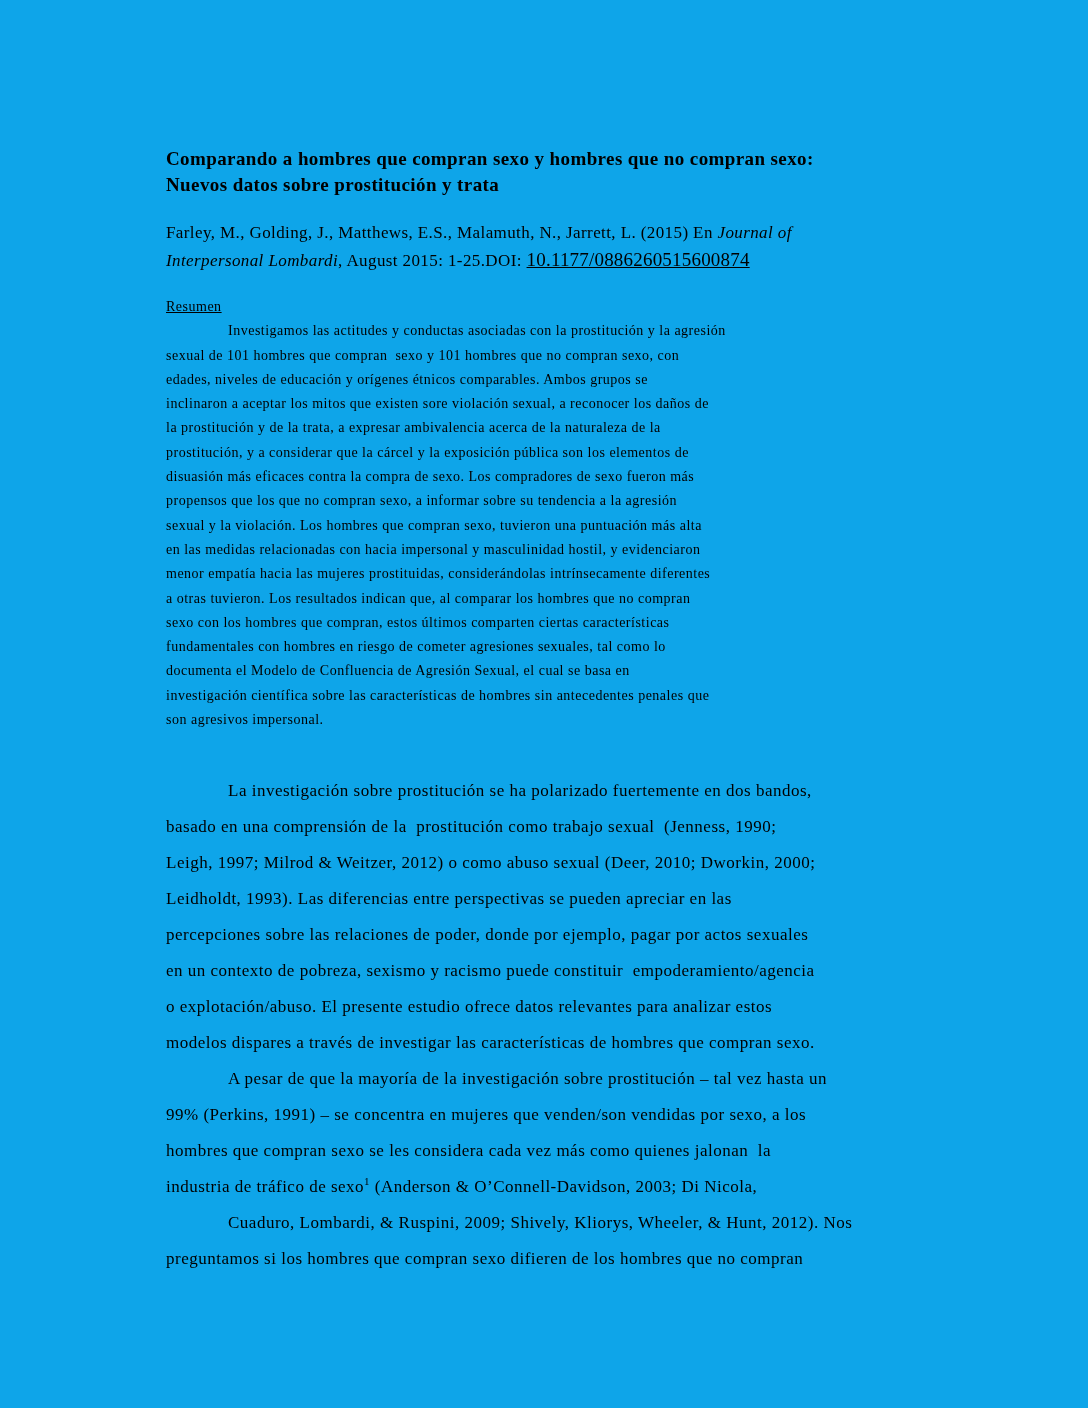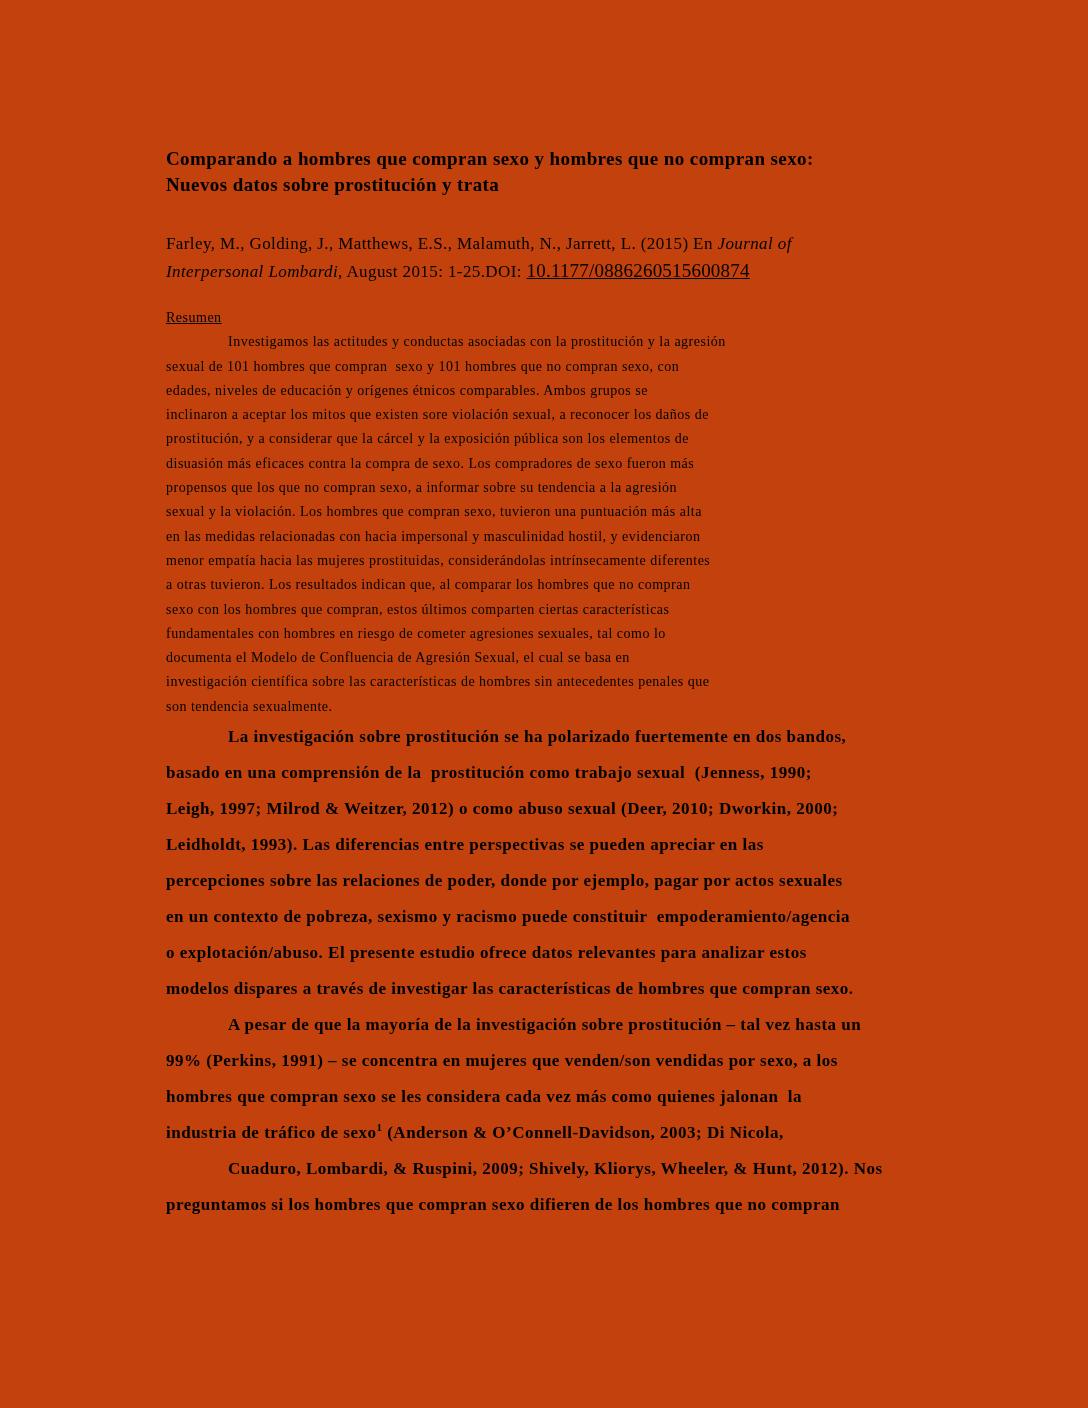--- a/index.html
+++ b/index.html
@@ -11,7 +11,7 @@
     position: relative;
     width: 1088px;
     height: 1408px;
-    background: #c2410c;
+    background: #0ea5e9;
     color: #000000;
     font-family: "Liberation Serif", "DejaVu Serif", serif;
     overflow: hidden;

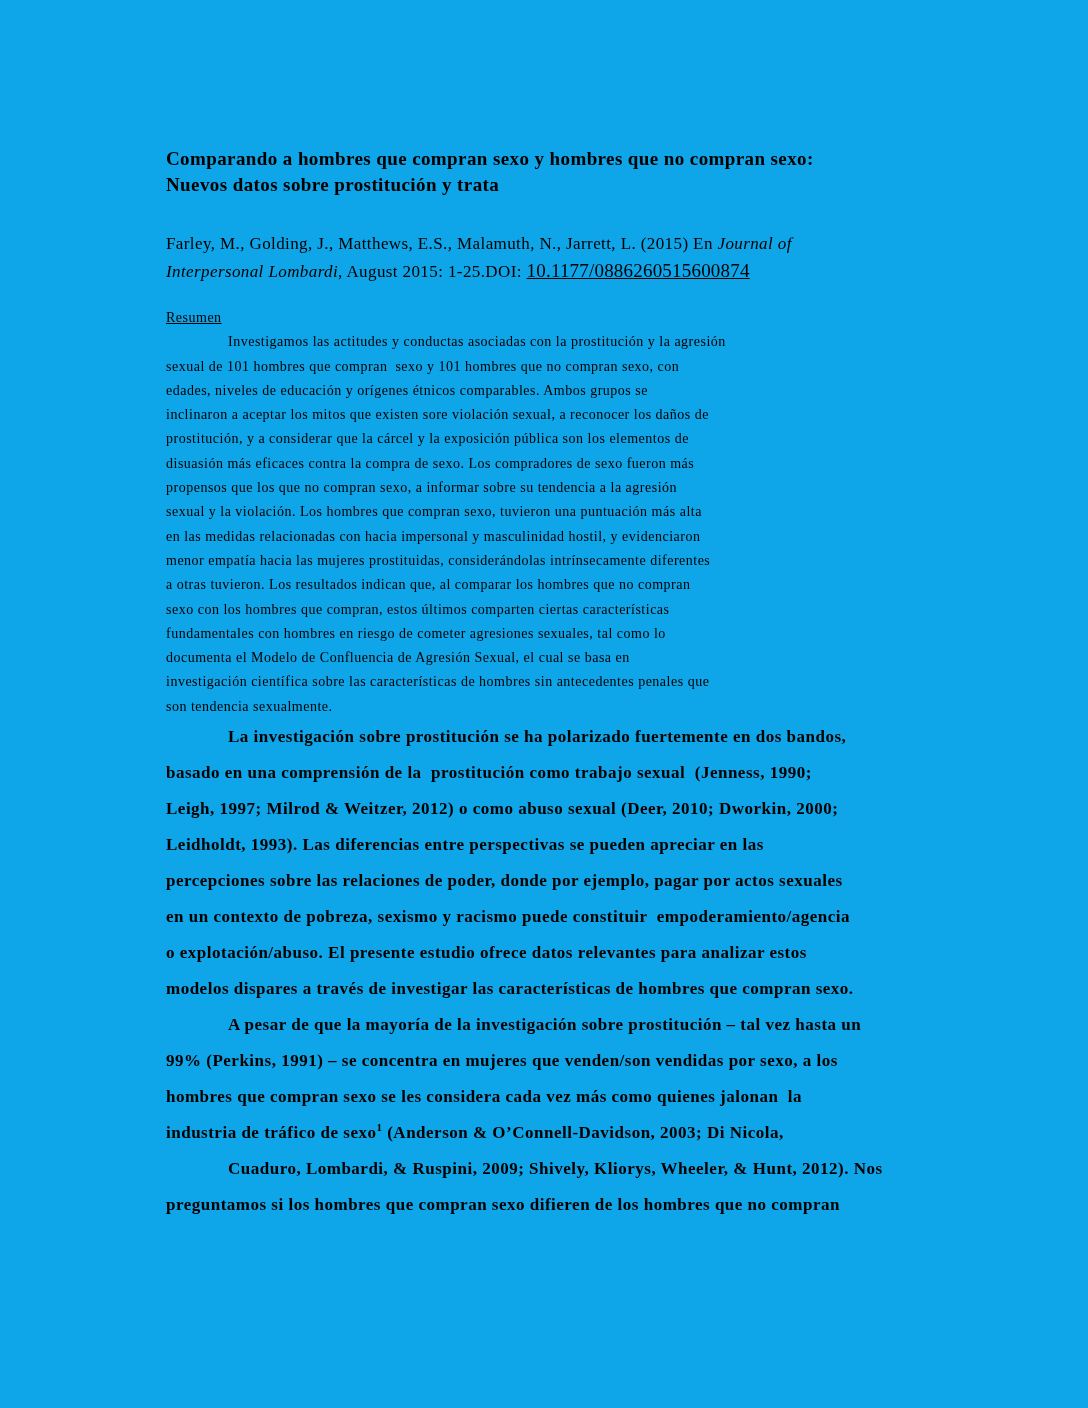--- a/index.html
+++ b/index.html
@@ -31,7 +31,7 @@
   }
   .title .line { white-space: pre; }
   .citation {
-    margin-top: 32px;
+    margin-top: 21px;
     font-size: 17px;
     line-height: 27px;
     letter-spacing: 0.4px;

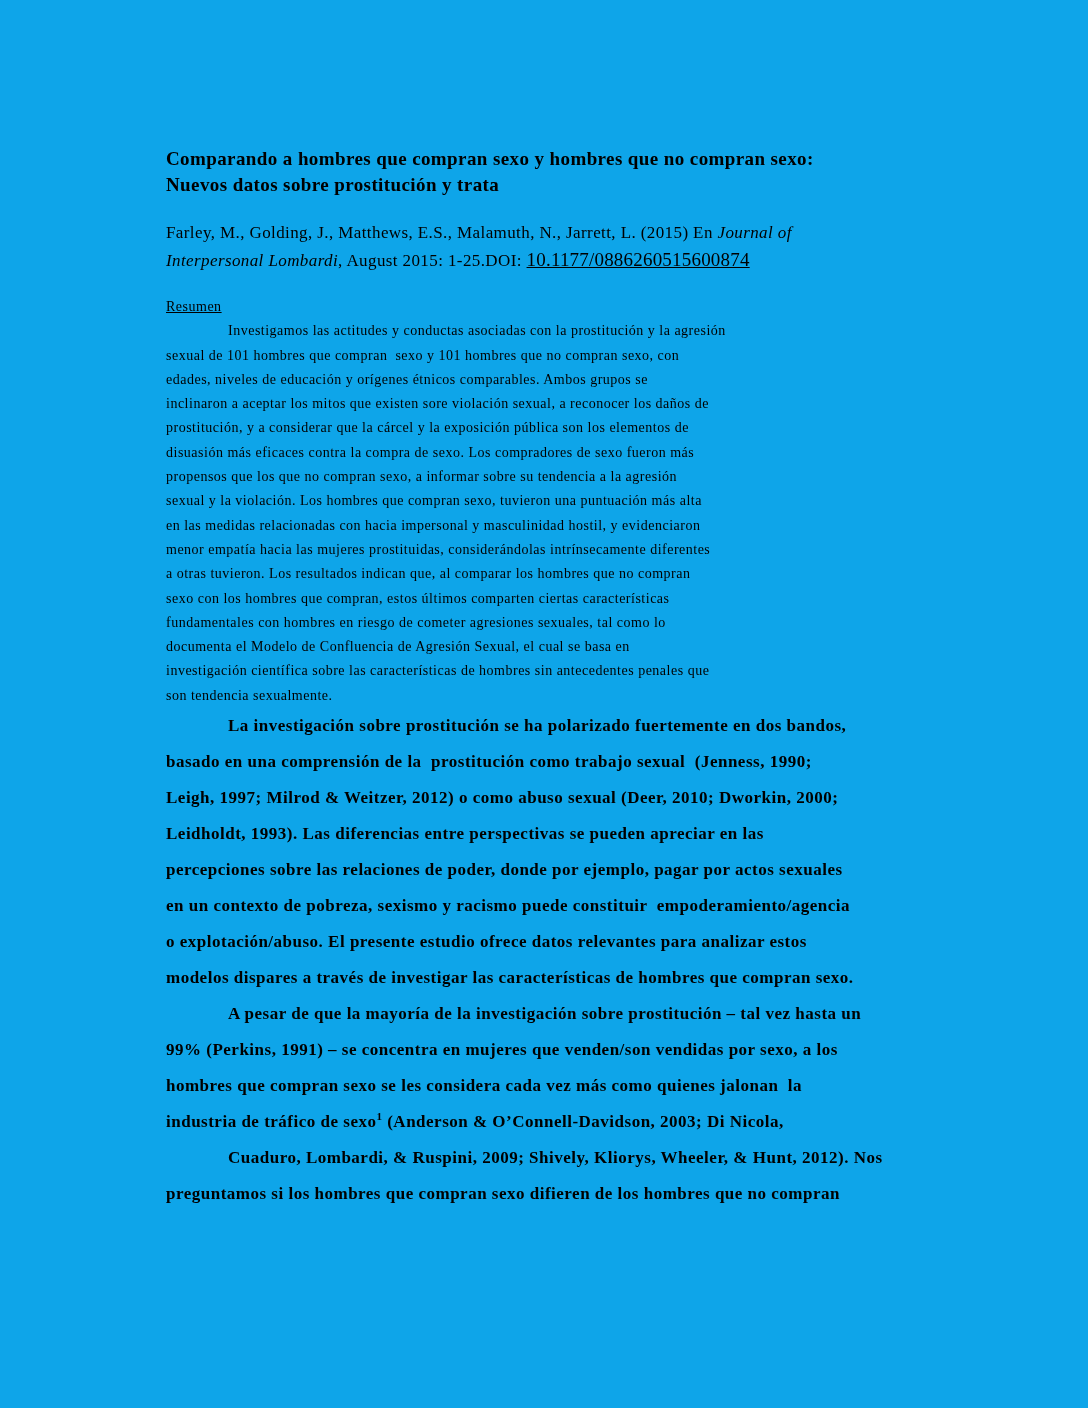--- a/index.html
+++ b/index.html
@@ -87,6 +87,7 @@
           <div class="line">sexual de 101 hombres que compran  sexo y 101 hombres que no compran sexo, con</div>
           <div class="line">edades, niveles de educación y orígenes étnicos comparables. Ambos grupos se</div>
           <div class="line">inclinaron a aceptar los mitos que existen sore violación sexual, a reconocer los daños de</div>
+          <div class="line">la prostitución y de la trata, a expresar ambivalencia acerca de la naturaleza de la</div>
           <div class="line">prostitución, y a considerar que la cárcel y la exposición pública son los elementos de</div>
           <div class="line">disuasión más eficaces contra la compra de sexo. Los compradores de sexo fueron más</div>
           <div class="line">propensos que los que no compran sexo, a informar sobre su tendencia a la agresión</div>

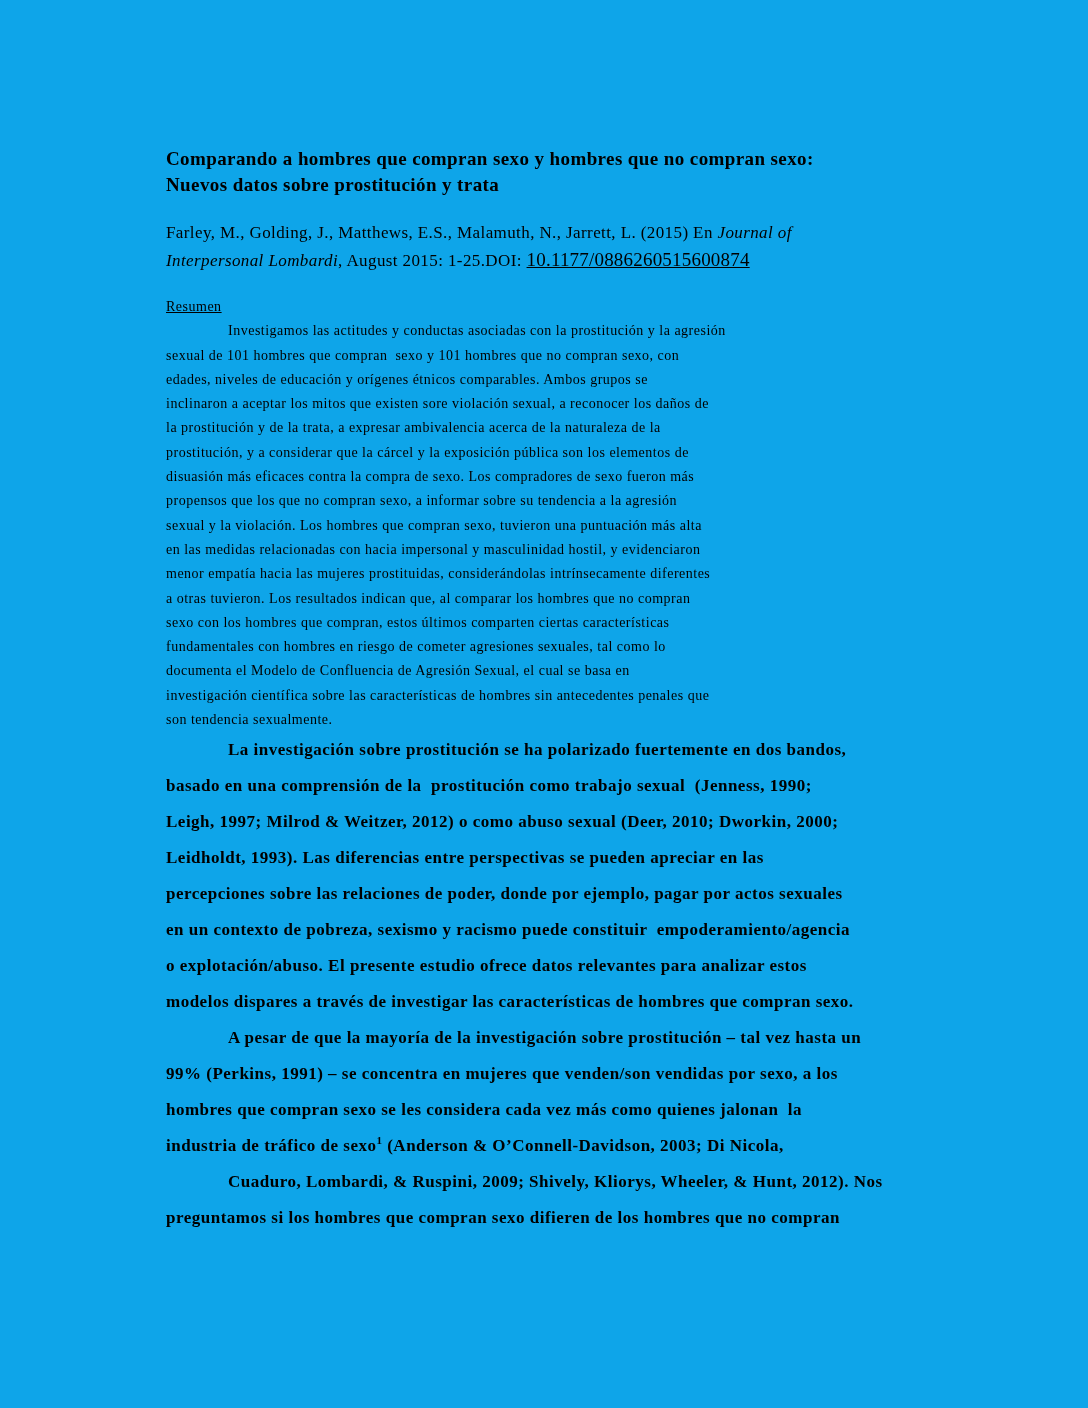--- a/index.html
+++ b/index.html
@@ -99,7 +99,7 @@
           <div class="line">fundamentales con hombres en riesgo de cometer agresiones sexuales, tal como lo</div>
           <div class="line">documenta el Modelo de Confluencia de Agresión Sexual, el cual se basa en</div>
           <div class="line">investigación científica sobre las características de hombres sin antecedentes penales que</div>
-          <div class="line">son tendencia sexualmente.</div>
+          <div class="line">son agresivos impersonal.</div>
         </div>
     </div>
 

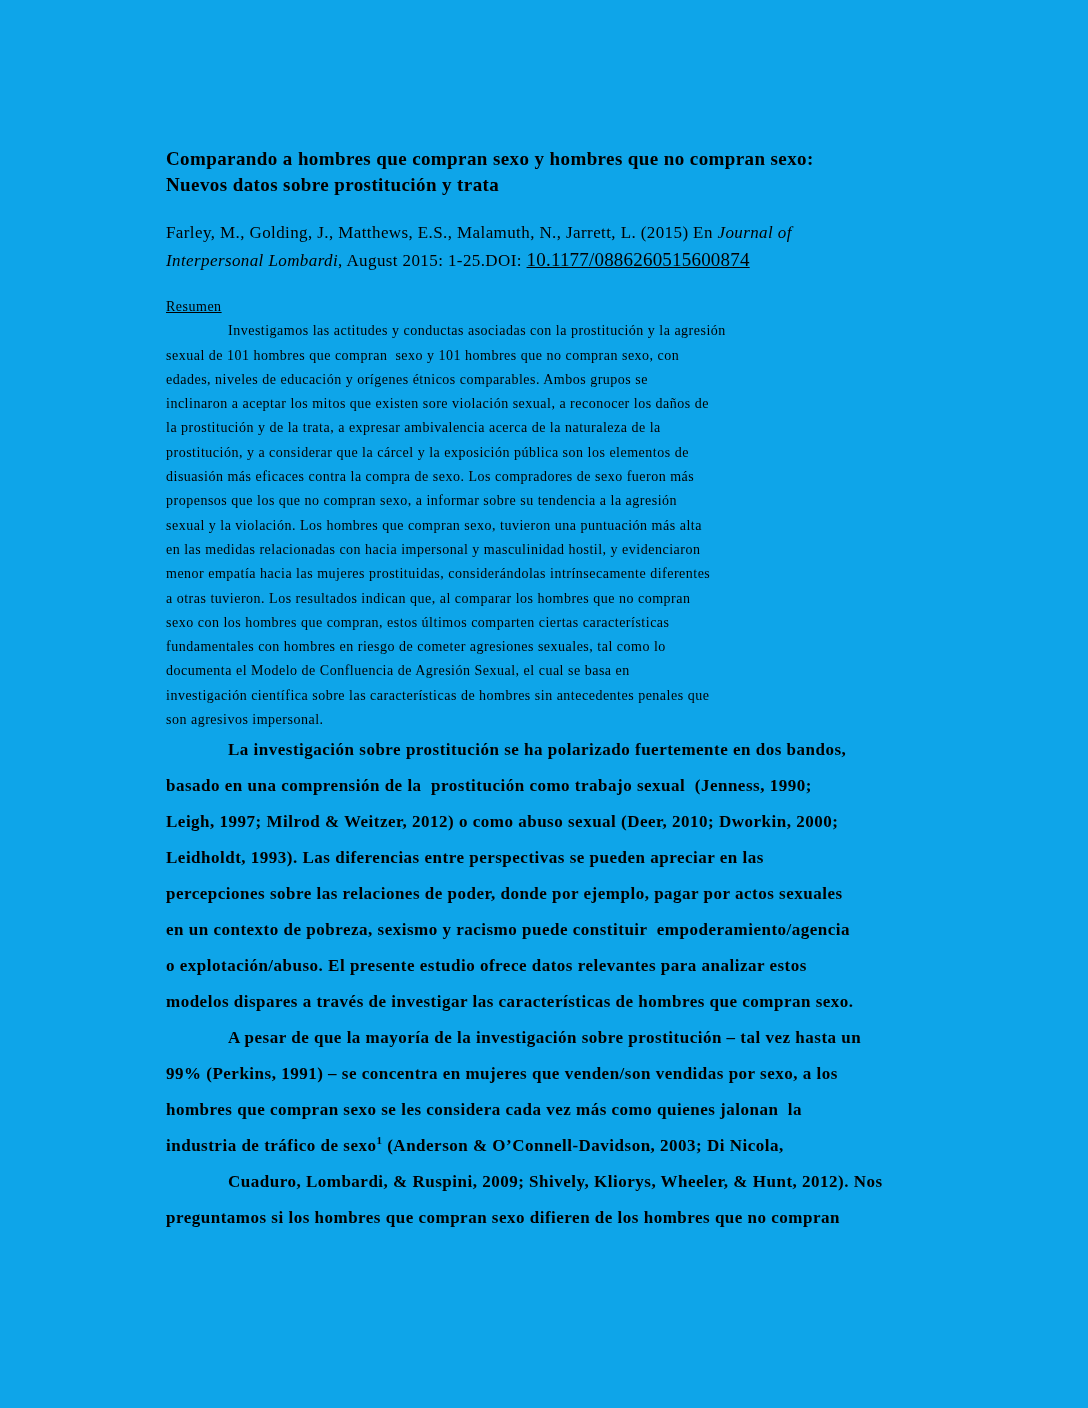--- a/index.html
+++ b/index.html
@@ -52,10 +52,10 @@
   .line { white-space: pre; }
   .lines .line:first-child { text-indent: 62px; }
   .body-text {
+    margin-top: 41px;
     font-size: 17px;
     line-height: 36px;
     letter-spacing: 0.5px;
-    font-weight: bold;
   }
   .sup-line { white-space: pre; }
   .sup-line sup {

